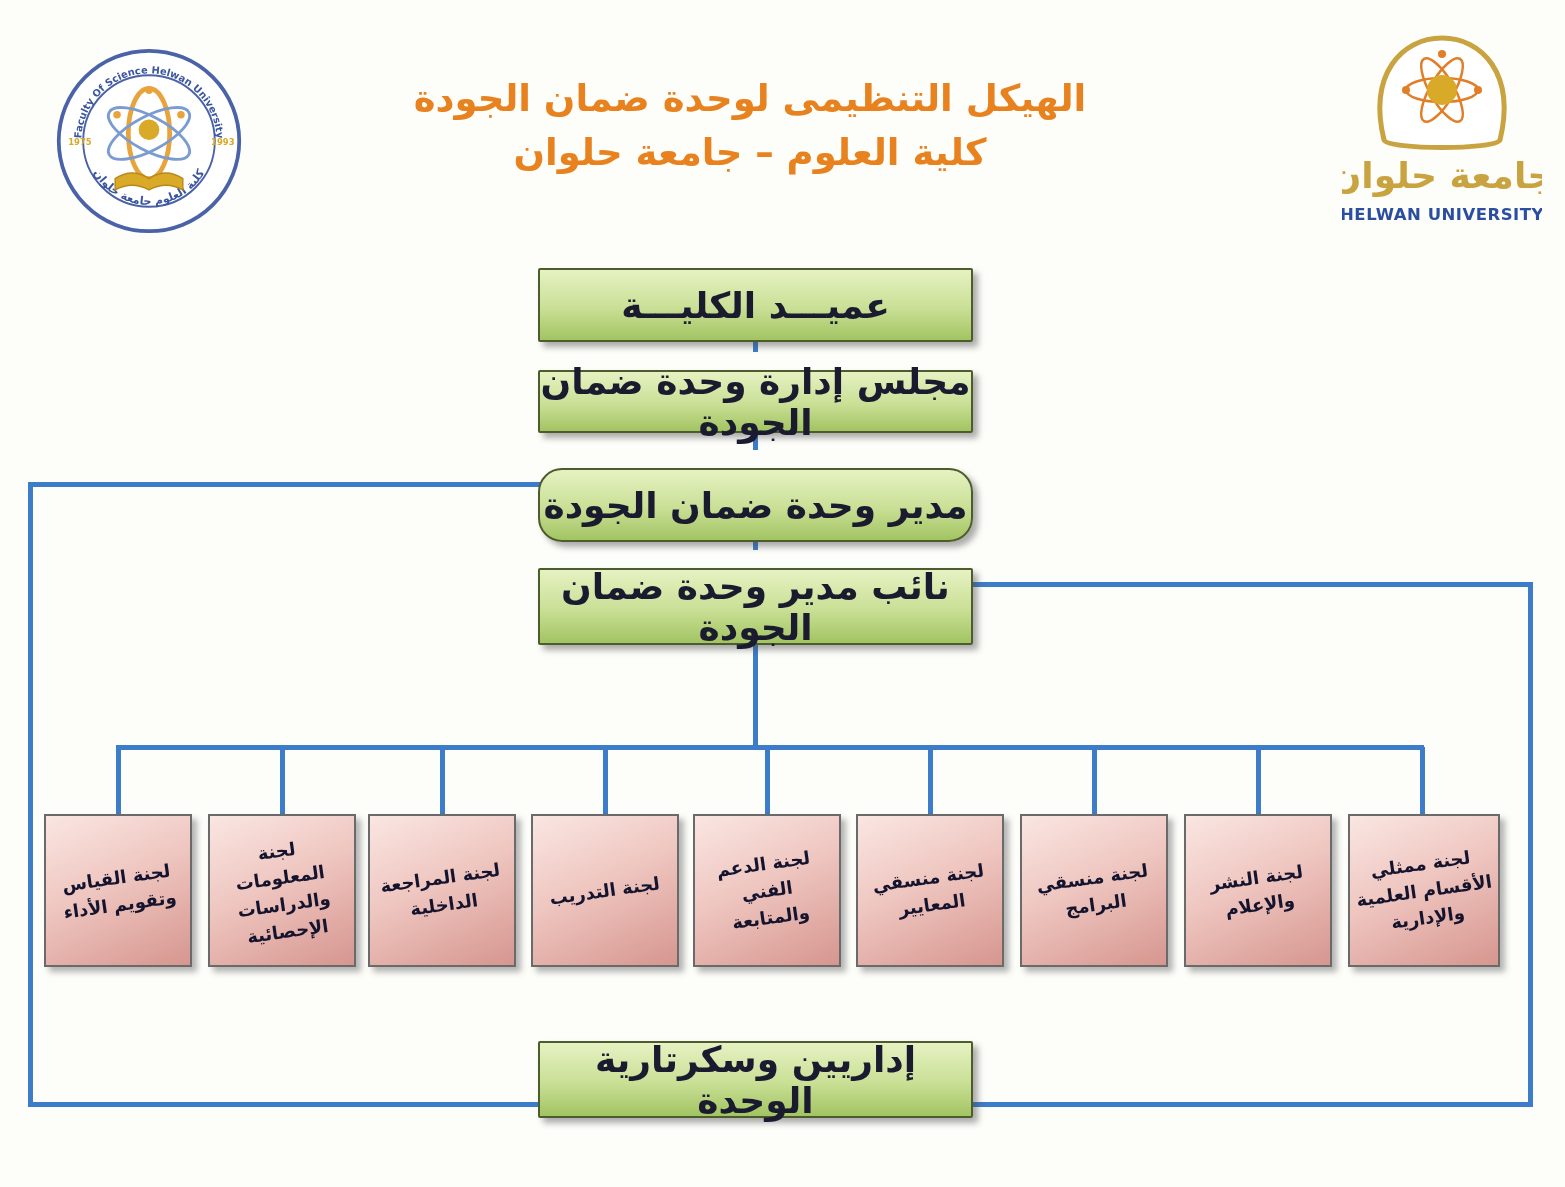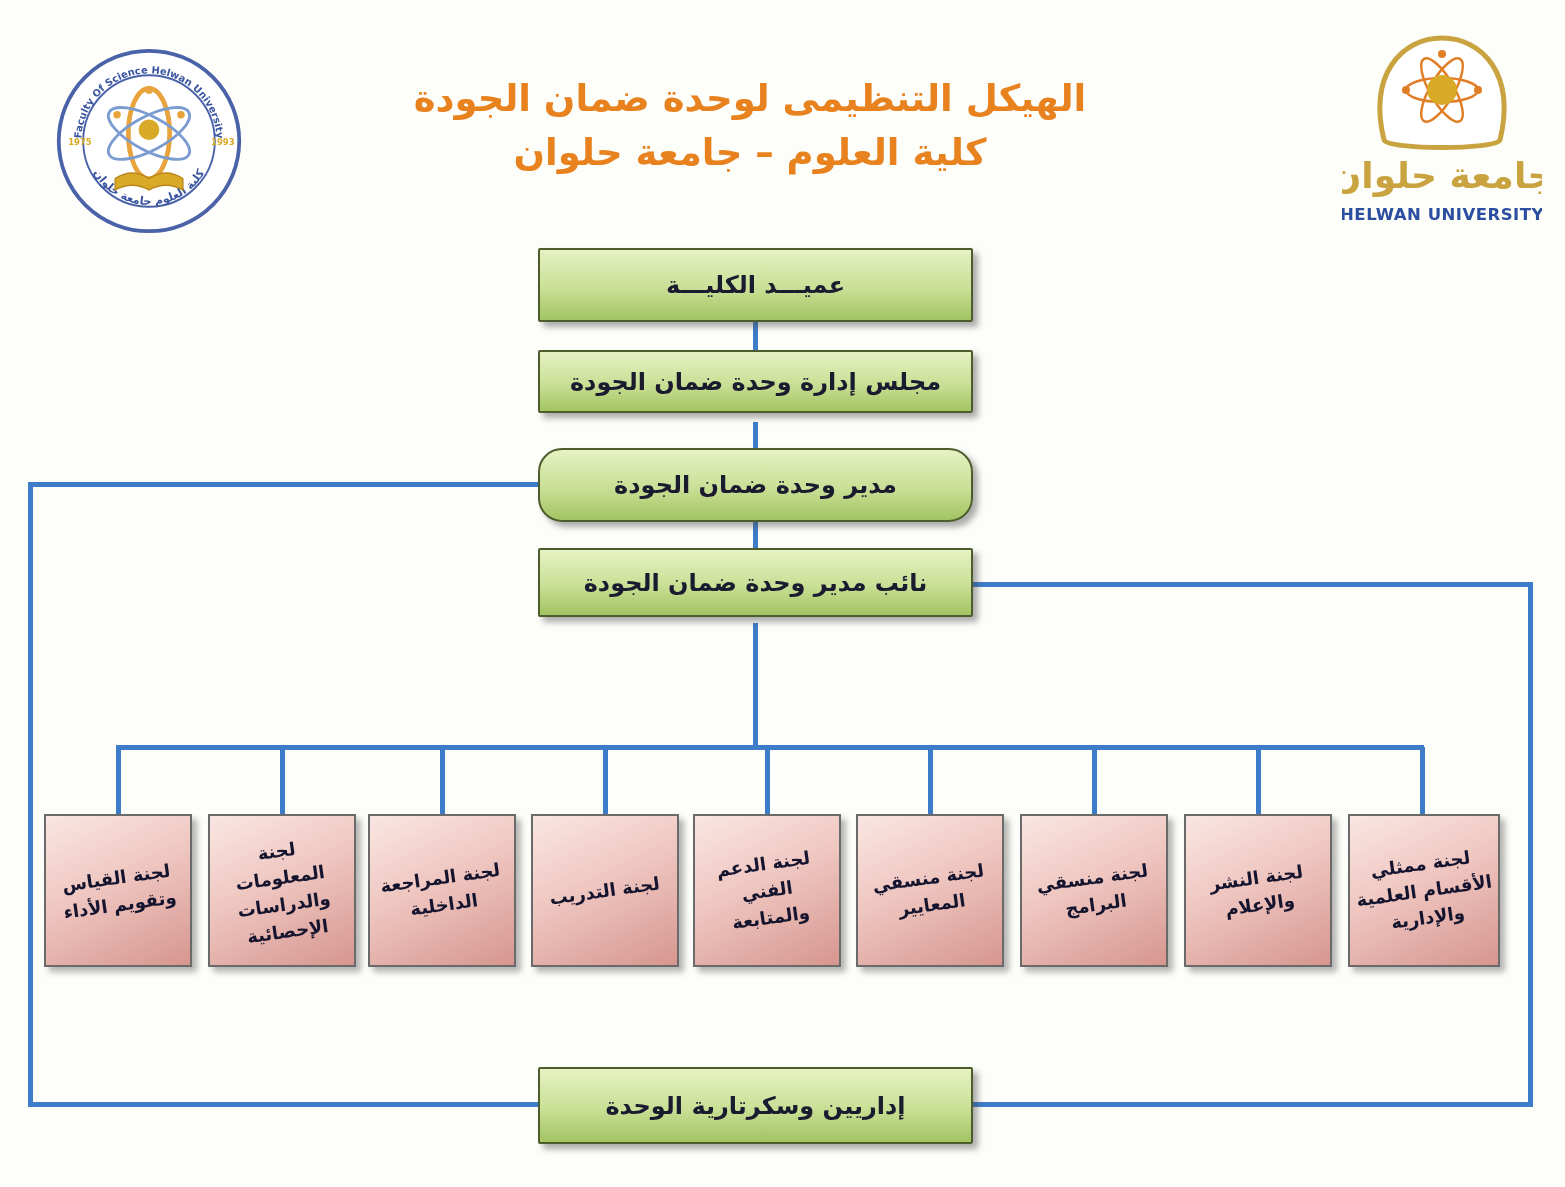--- a/index.html
+++ b/index.html
@@ -28,7 +28,7 @@
     box-shadow:5px 5px 6px rgba(70,70,70,.45);
     display:flex; align-items:center; justify-content:center;
     direction:rtl; text-align:center;
-    color:#1b1b30; font-weight:bold; font-size:24px;
+    color:#1b1b30; font-weight:bold; font-size:36px;margin-top:20px;
   }
   #box-dean     { top:248px; height:74px; }
   #box-board    { top:350px; height:63px; }

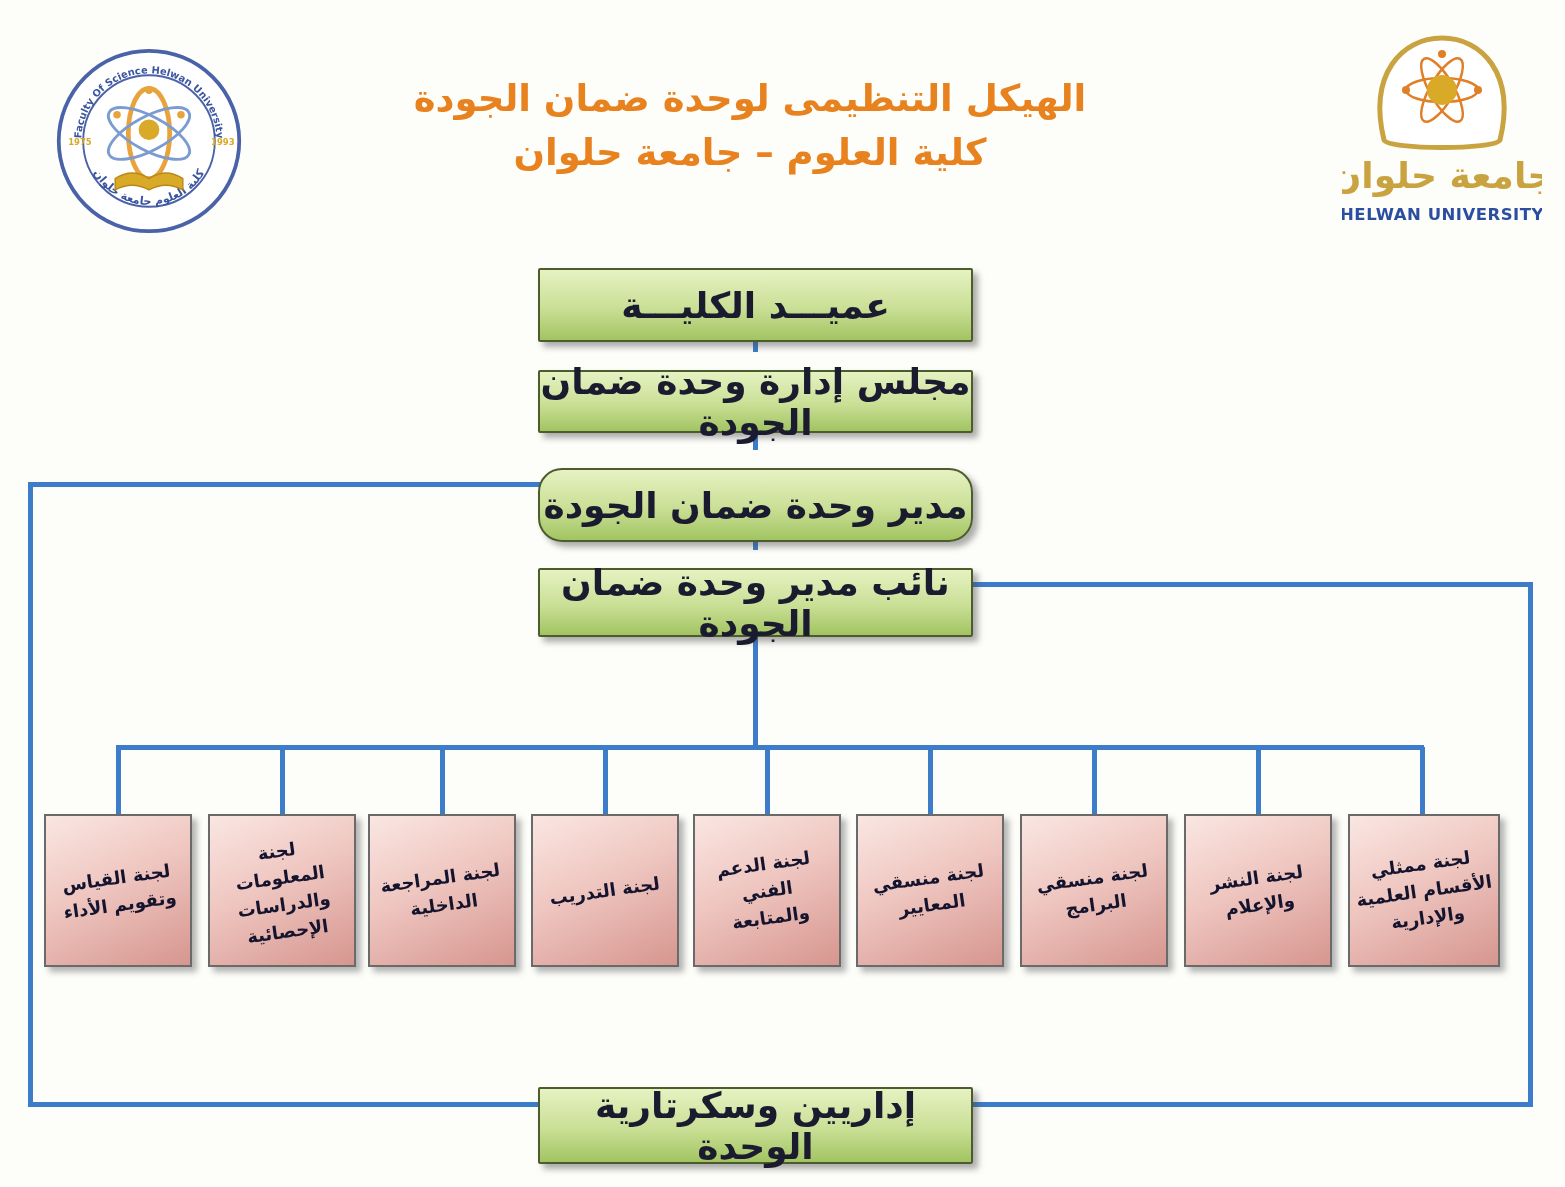--- a/index.html
+++ b/index.html
@@ -33,7 +33,7 @@
   #box-dean     { top:248px; height:74px; }
   #box-board    { top:350px; height:63px; }
   #box-director { top:448px; height:74px;border-radius:24px; }
-  #box-deputy   { top:548px; height:69px; }
+  #box-deputy   { top:548px; height:77px; }
   #box-admin    { top:1067px; height:77px; }
 
   

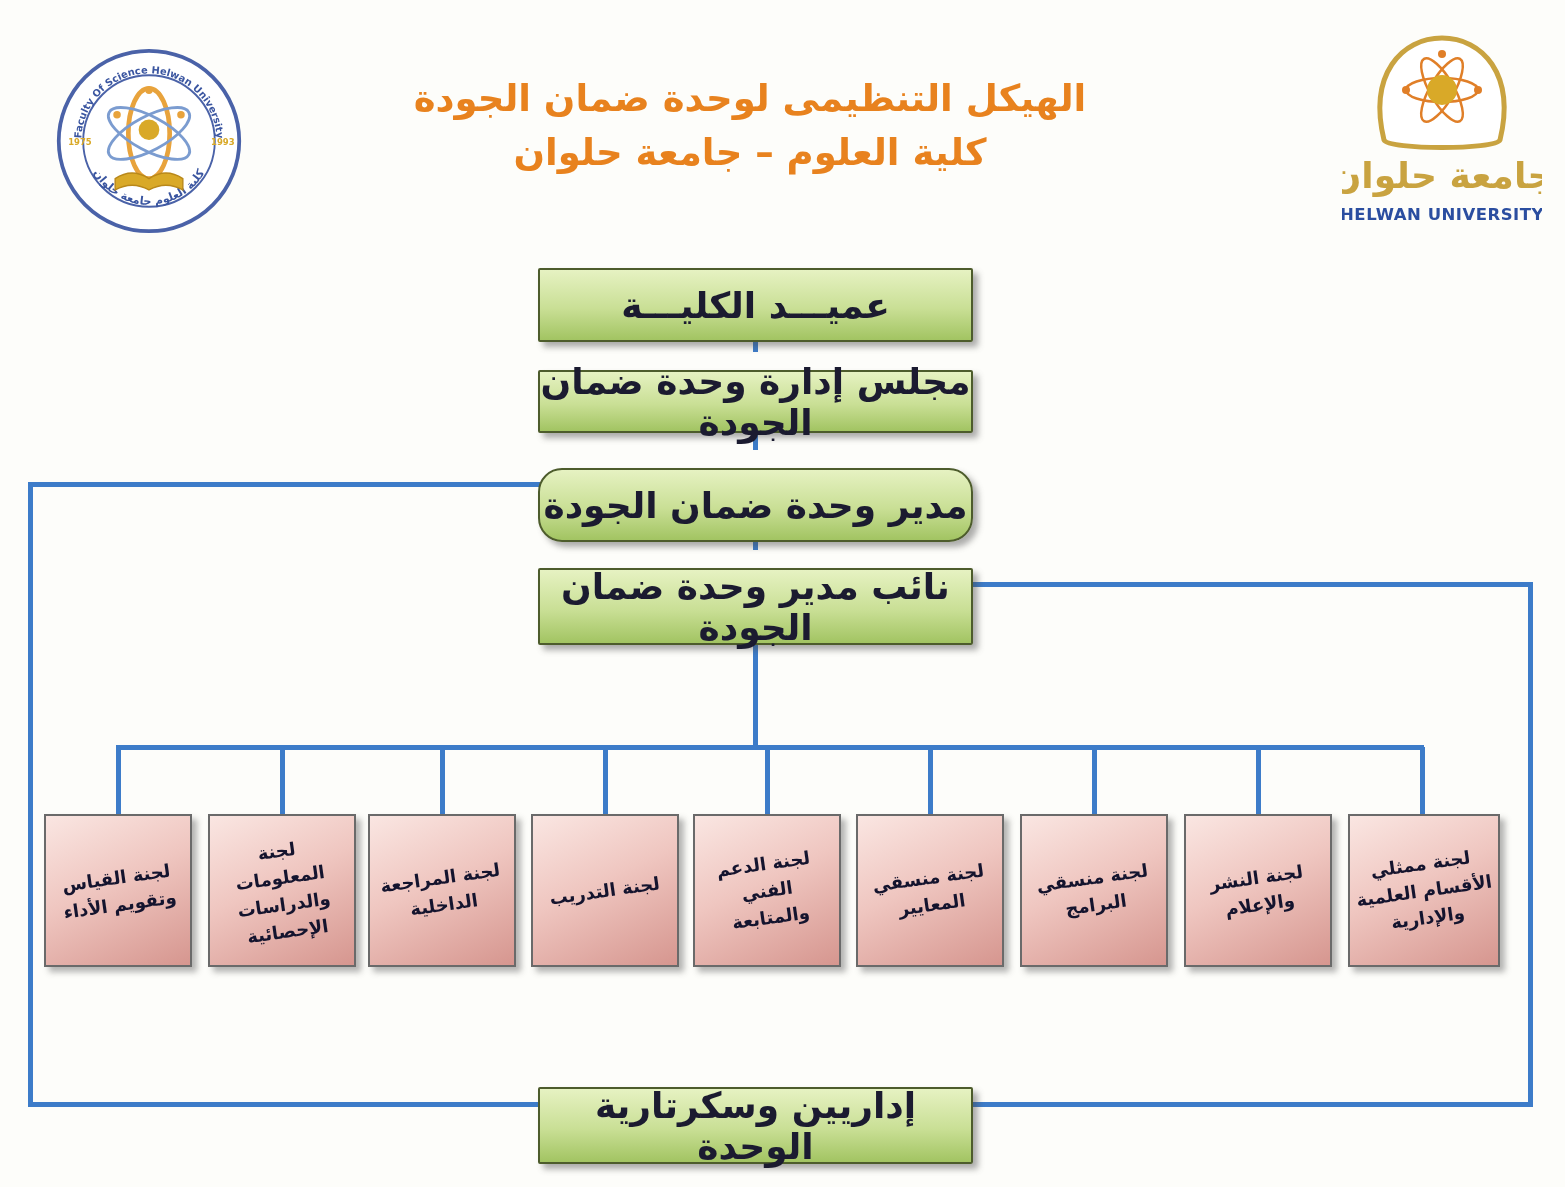--- a/index.html
+++ b/index.html
@@ -34,7 +34,7 @@
   #box-board    { top:350px; height:63px; }
   #box-director { top:448px; height:74px;border-radius:24px; }
   #box-deputy   { top:548px; height:77px; }
-  #box-admin    { top:1067px; height:77px; }
+  #box-admin    { top:1021px; height:77px; }
 
   
   .pbox {

